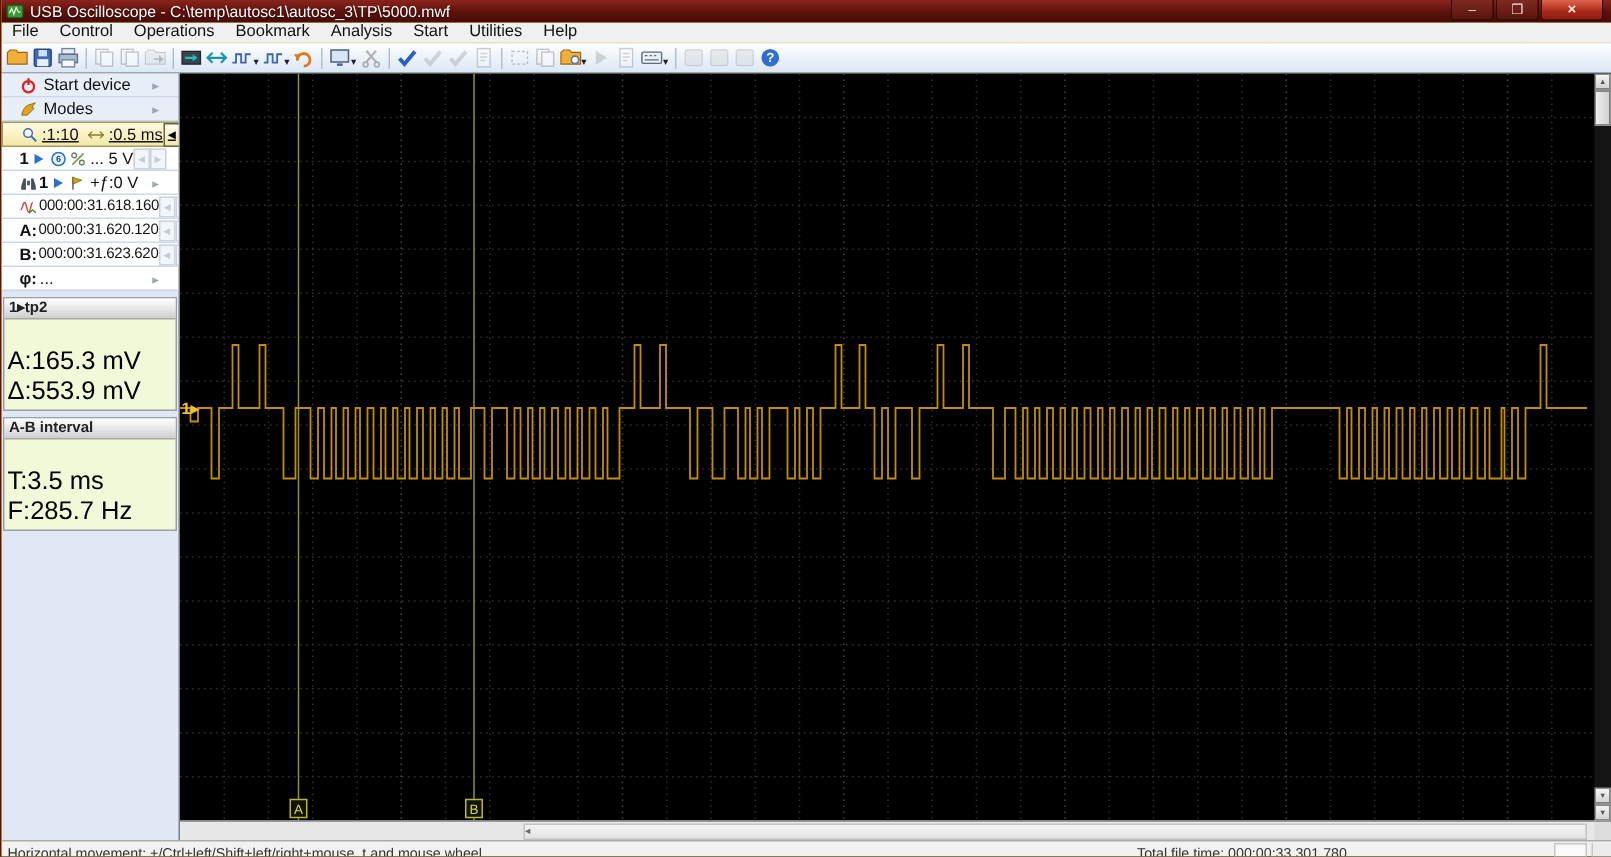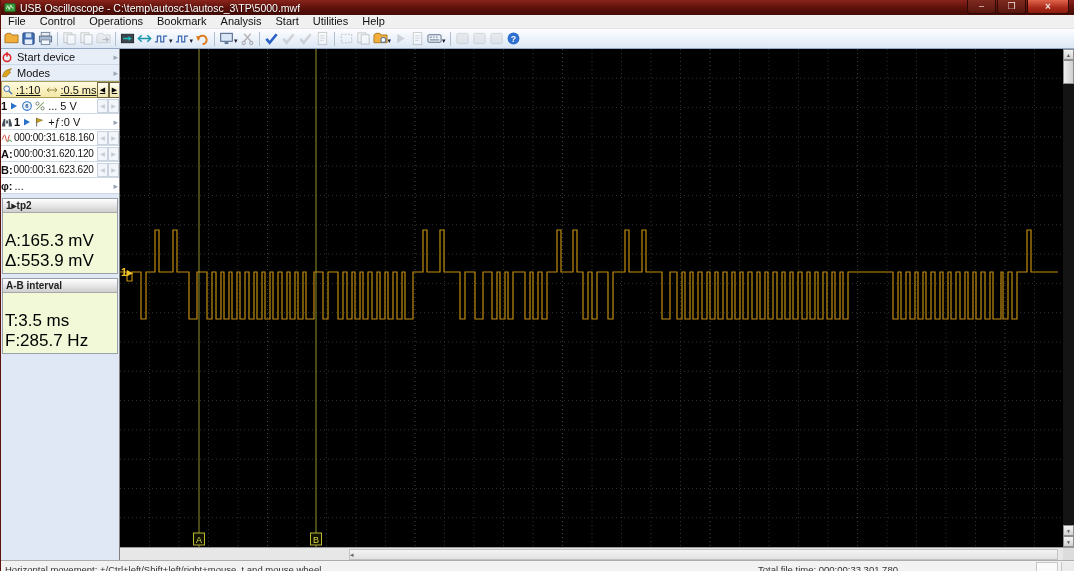--- a/index.html
+++ b/index.html
@@ -35,7 +35,7 @@
   .main{display:flex;height:511px;}
   .sidebar{width:119px;flex:0 0 119px;background:#dfe8f4;border-right:1px solid #7f7f7f;
            box-sizing:border-box;overflow:hidden;}
-  .row{display:flex;align-items:center;height:16px;padding:0 0;box-sizing:border-box;
+  .row{display:flex;align-items:center;height:16px;padding:0 12px;box-sizing:border-box;
        border-bottom:1px solid #cdd8e6;font-size:11px;color:#111;background:#fff;}
   .row-plain{background:#e7eef8;}
   .row-zoom{background:linear-gradient(#fffbe0,#f3e8a6);border:1px solid #a89d55;height:17px;text-decoration:underline;}

